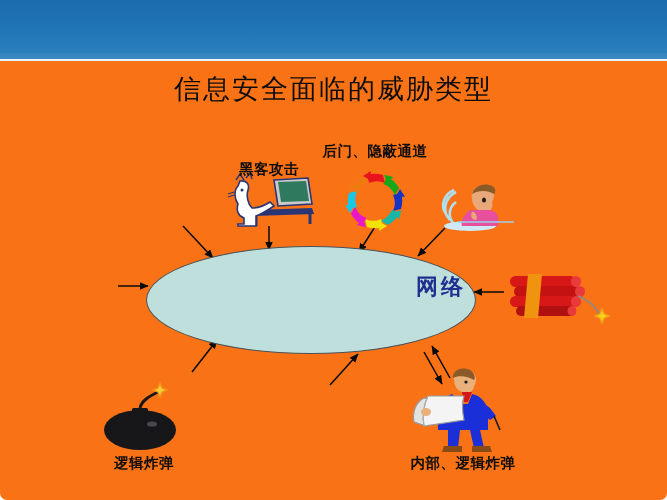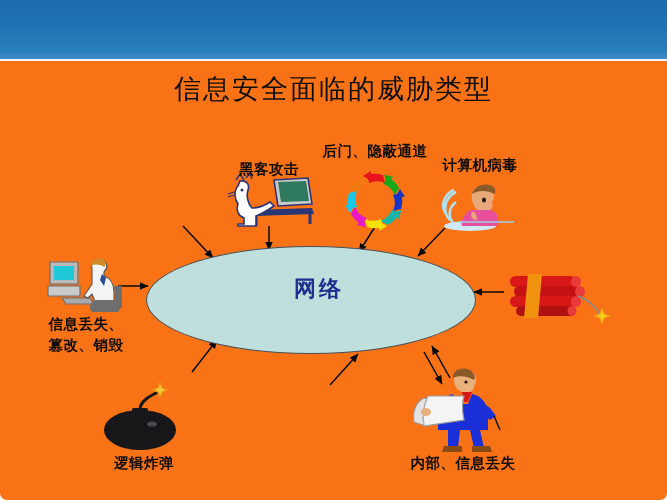--- a/index.html
+++ b/index.html
@@ -182,7 +182,6 @@
       <path d="M36 34 C34 38 36 42 40 42 C42 40 40 36 38 34 Z" fill="#e8a87a"></path>
       <path d="M22 44 L78 44" stroke="#9ad2e8" stroke-width="1.6"></path>
     </svg>
-    <div class="lbl" style="left:-5px;top:-22px;width:98px;">计算机病毒</div>
   </div>
 
   <div class="node" style="left:44px;top:256px;">

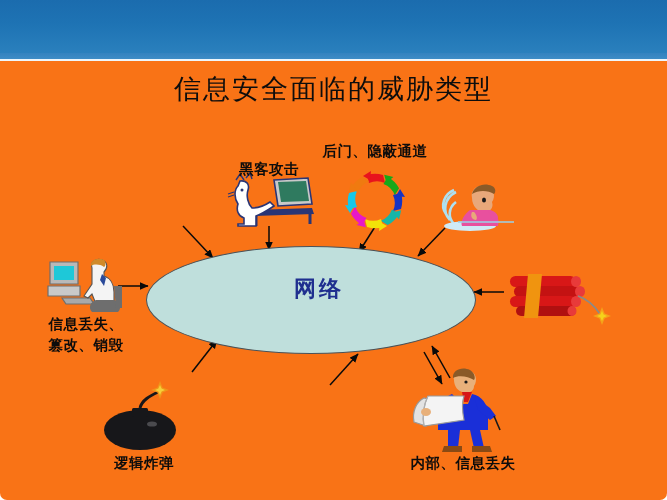--- a/index.html
+++ b/index.html
@@ -44,11 +44,11 @@
     box-sizing:border-box;
   }
   .ellipse-label{
-    position:absolute;left:154px;top:275px;width:330px;
-    text-align:center;
+    position:absolute;left:136px;top:275px;width:330px;
+    text-align:right;
     font-size:22px;line-height:28px;letter-spacing:3px;
     color:#1f2f8f;font-weight:700;
-    font-family:Liberation Sans, sans-serif;
+    font-family:Liberation Mono, monospace;
   }
 
   

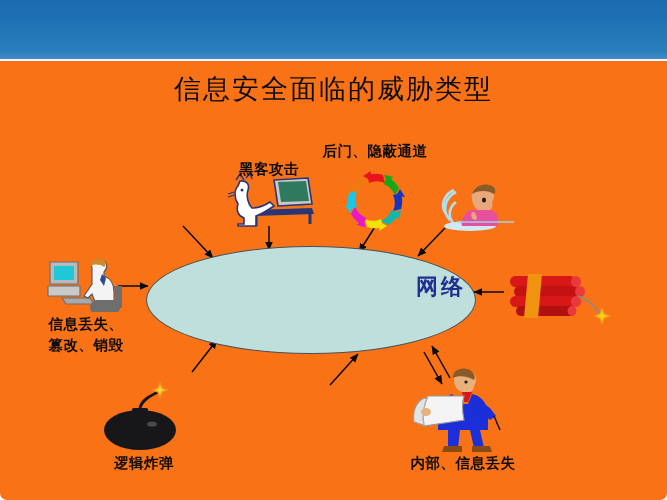--- a/index.html
+++ b/index.html
@@ -184,21 +184,6 @@
     </svg>
   </div>
 
-  <div class="node" style="left:44px;top:256px;">
-    <svg width="82" height="58" viewBox="0 0 82 58">
-      <path d="M6 6 L34 6 L34 28 L6 28 Z" fill="#b9b9b9" stroke="#6e6e6e" stroke-width="1.2"></path>
-      <path d="M10 10 L30 10 L30 24 L10 24 Z" fill="#1ec8d8"></path>
-      <path d="M4 30 L36 30 L36 40 L4 40 Z" fill="#c9c9c9" stroke="#6e6e6e" stroke-width="1.2"></path>
-      <path d="M18 42 L46 42 L50 48 L22 48 Z" fill="#a9a9a9" stroke="#6e6e6e" stroke-width="1.2"></path>
-      <path d="M48 12 C46 6 52 2 58 4 C64 6 64 12 60 16 L60 20 C66 22 70 28 70 36 L70 48 L52 48 L48 38 L44 42 L40 40 L48 28 Z" fill="#f4f4f4" stroke="#555" stroke-width="1.1"></path>
-      <path d="M47 10 C46 4 54 1 60 4 C62 6 62 10 60 11 C56 8 50 8 47 10 Z" fill="#d08a2a"></path>
-      <path d="M58 18 L62 22 L60 30 L56 24 Z" fill="#2a4a9a"></path>
-      <path d="M52 44 C46 46 44 52 48 56 L74 56 C78 52 76 46 70 44 Z" fill="#6e6e6e"></path>
-      <path d="M70 30 L78 30 L78 52 L72 52 Z" fill="#6e6e6e"></path>
-    </svg>
-    <div class="lbl" style="left:-10px;top:58px;width:104px;line-height:21px;">信息丢失、
-篡改、销毁</div>
-  </div>
 
   <div class="node" style="left:504px;top:266px;">
     <svg width="110" height="62" viewBox="0 0 110 62">

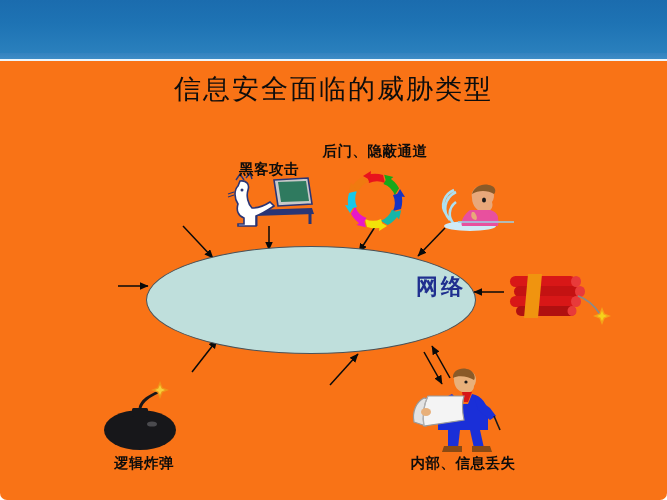--- a/index.html
+++ b/index.html
@@ -240,7 +240,7 @@
       <path d="M90 48 L96 62" stroke="#1a1a1a" stroke-width="1.6"></path>
       <ellipse cx="22" cy="44" rx="5" ry="4" fill="#e8b07a"></ellipse>
     </svg>
-    <div class="lbl" style="left:-14px;top:86px;width:146px;">内部、信息丢失</div>
+    <div class="lbl" style="left:-14px;top:86px;width:146px;">内部、逻辑炸弹</div>
   </div>
 
 </div>

